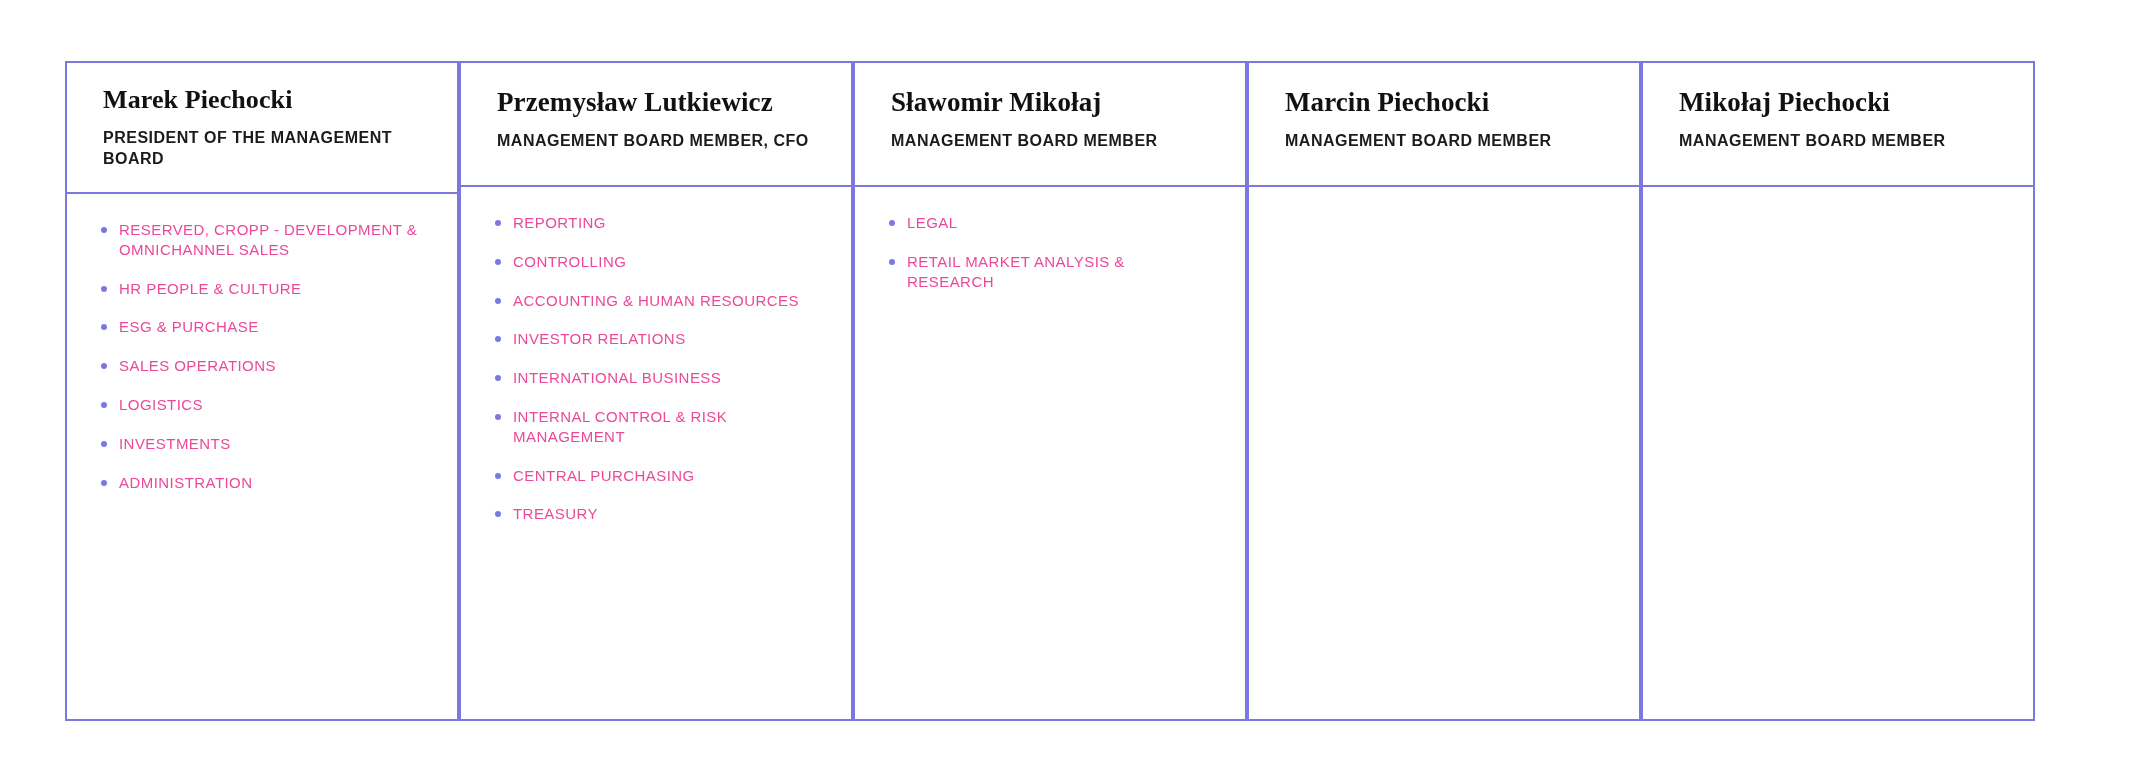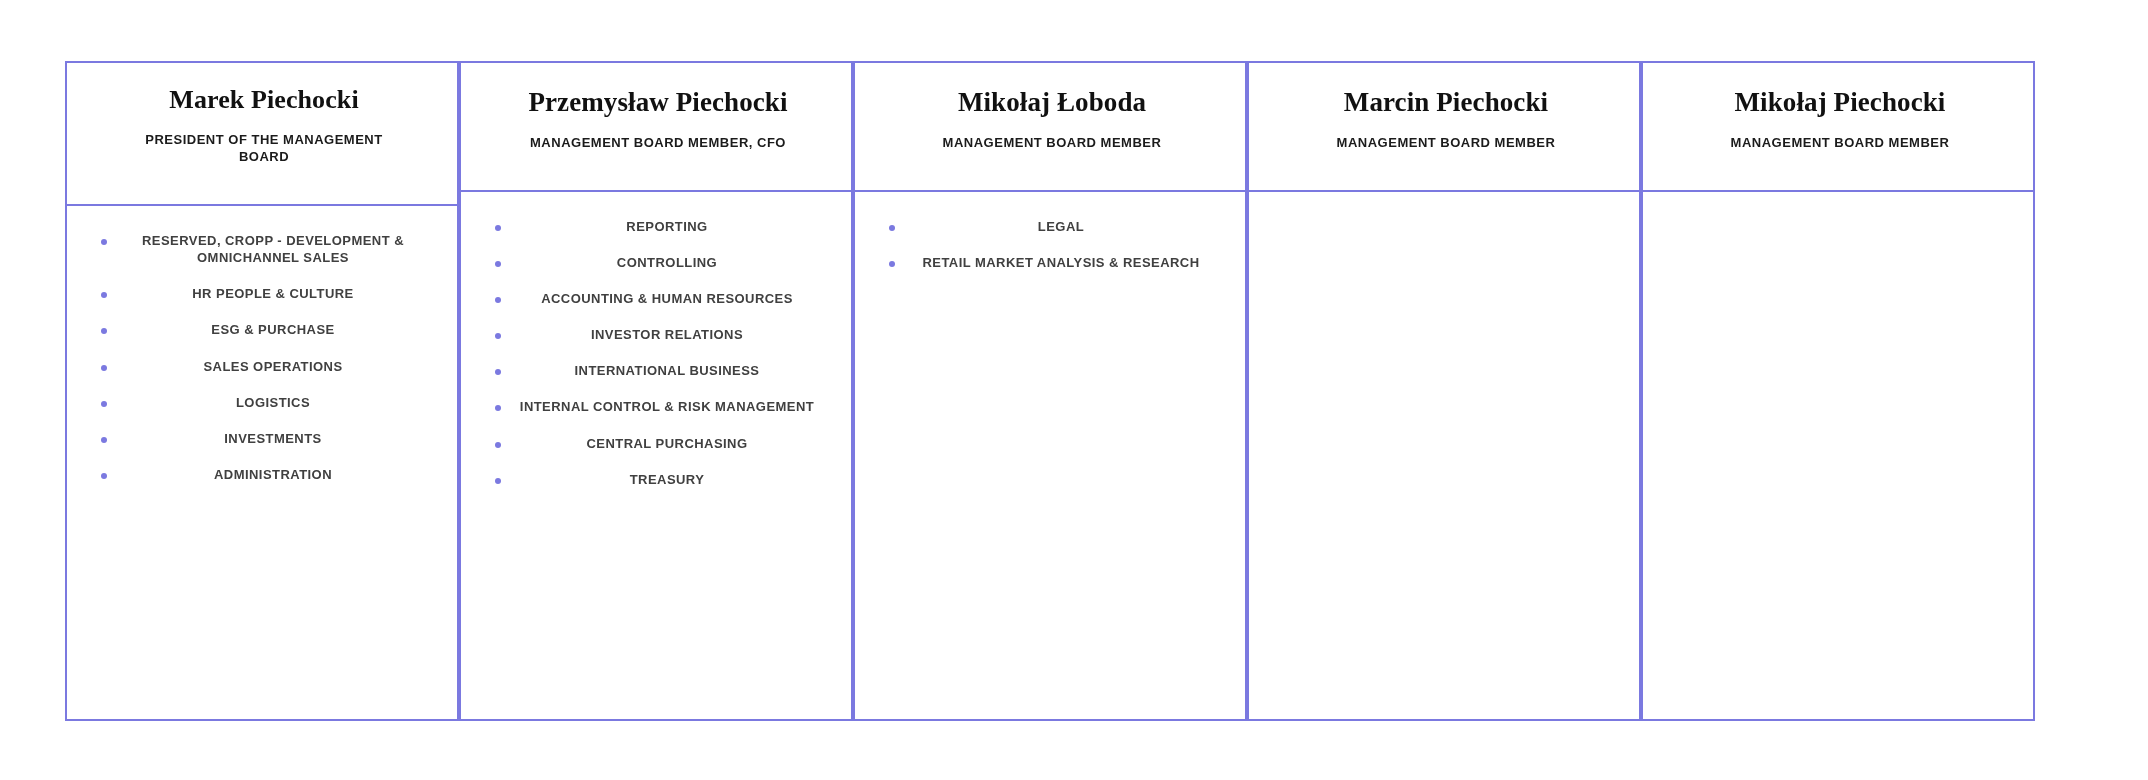--- a/index.html
+++ b/index.html
@@ -18,7 +18,6 @@
     padding: 61px 92px 0 65px;
     box-sizing: border-box;
     align-items: flex-start;
-    text-align: center;
   }
   .card {
     border: 2px solid #7b79e0;

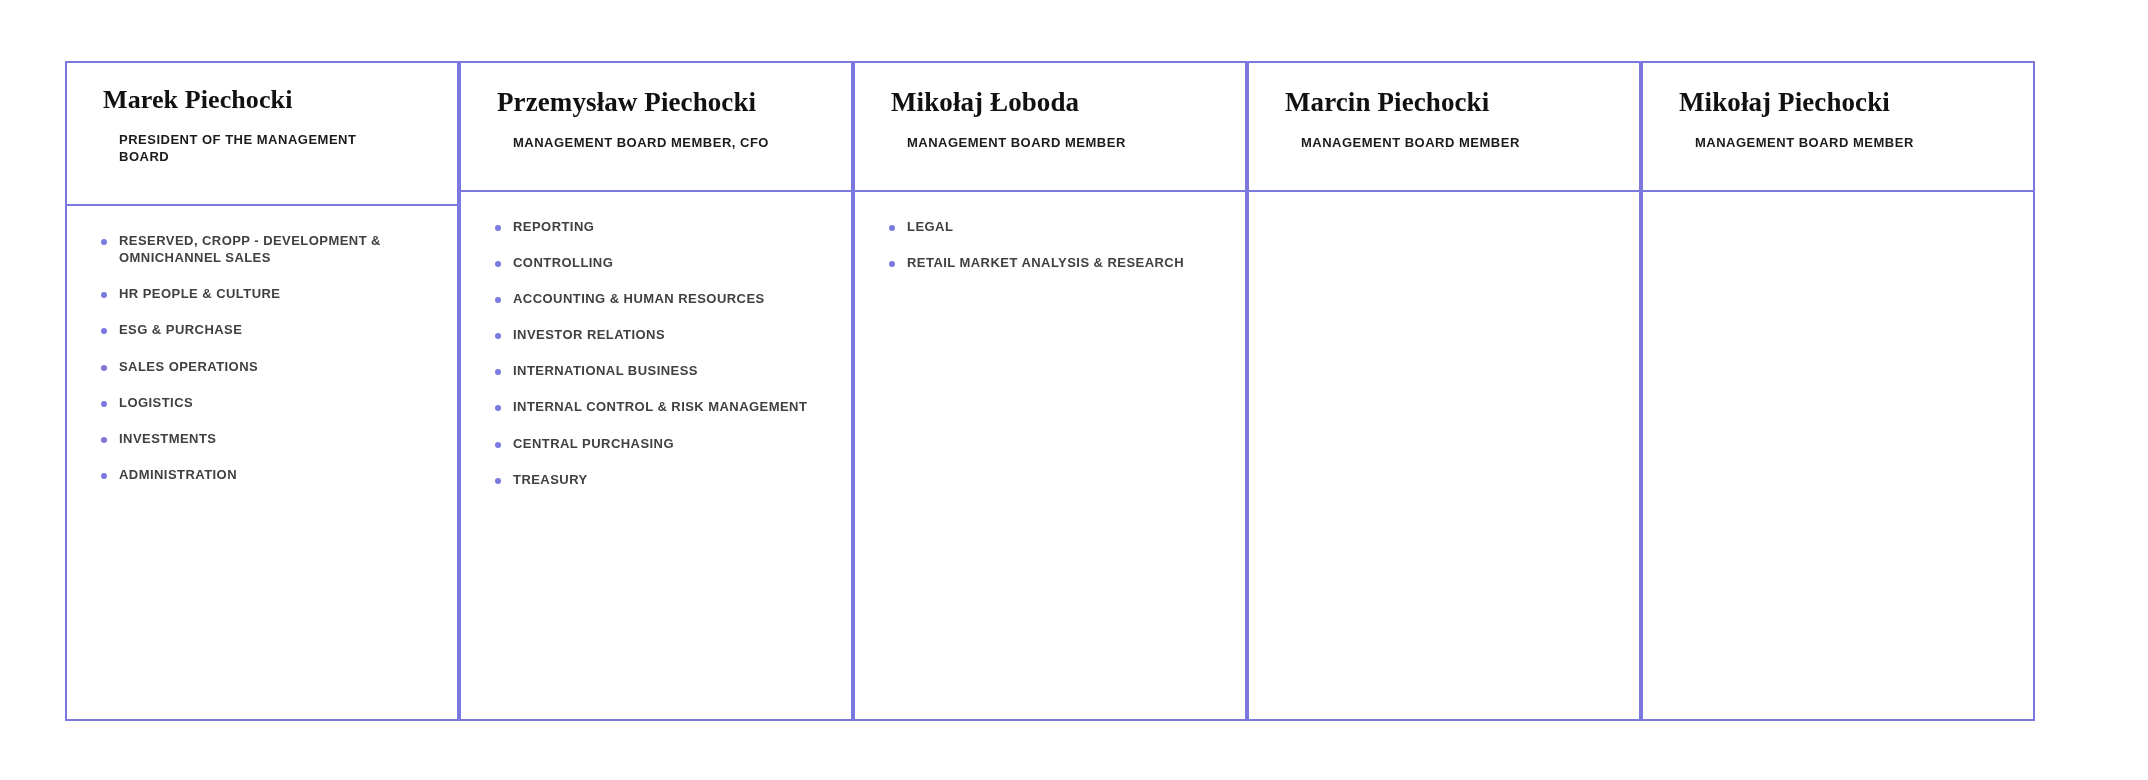--- a/index.html
+++ b/index.html
@@ -116,7 +116,7 @@
 
   <div class="card c2">
     <div class="card-head">
-      <div class="card-name">Przemysław Piechocki</div>
+      <div class="card-name">Przemysław Lutkiewicz</div>
       <div class="card-role">MANAGEMENT BOARD MEMBER, CFO</div>
     </div>
     <div class="card-body">

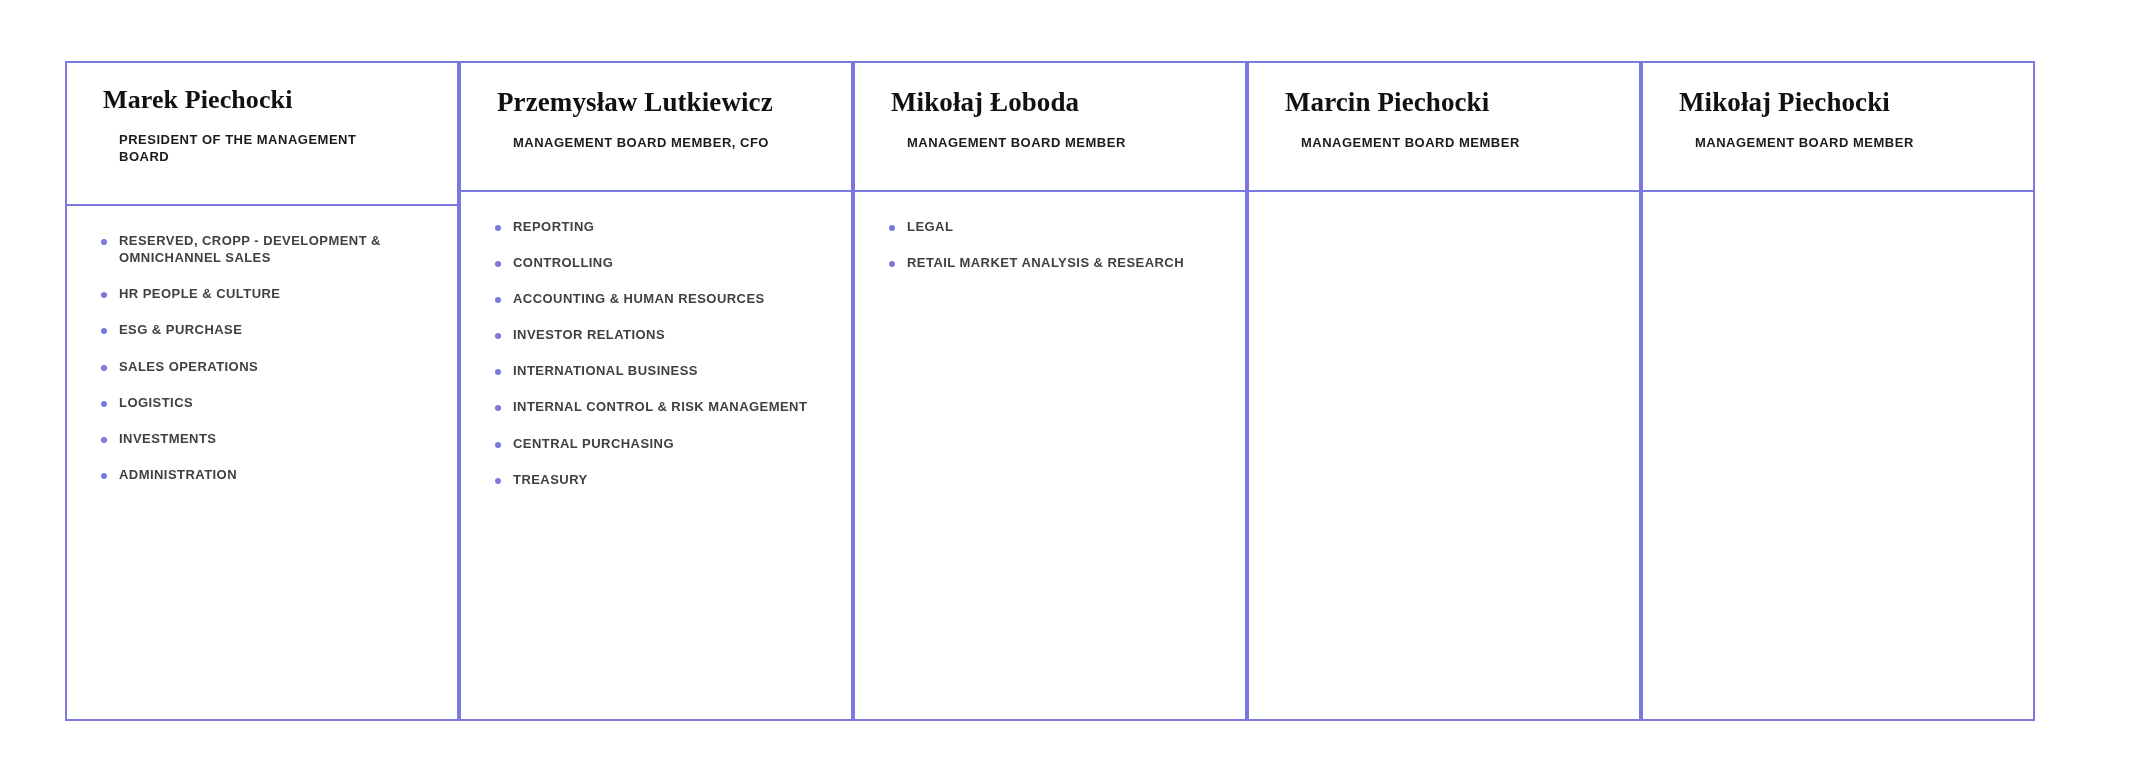--- a/index.html
+++ b/index.html
@@ -135,7 +135,7 @@
 
   <div class="card c3">
     <div class="card-head">
-      <div class="card-name">Mikołaj Łoboda</div>
+      <div class="card-name">Sławomir Mikołaj</div>
       <div class="card-role">MANAGEMENT BOARD MEMBER</div>
     </div>
     <div class="card-body">

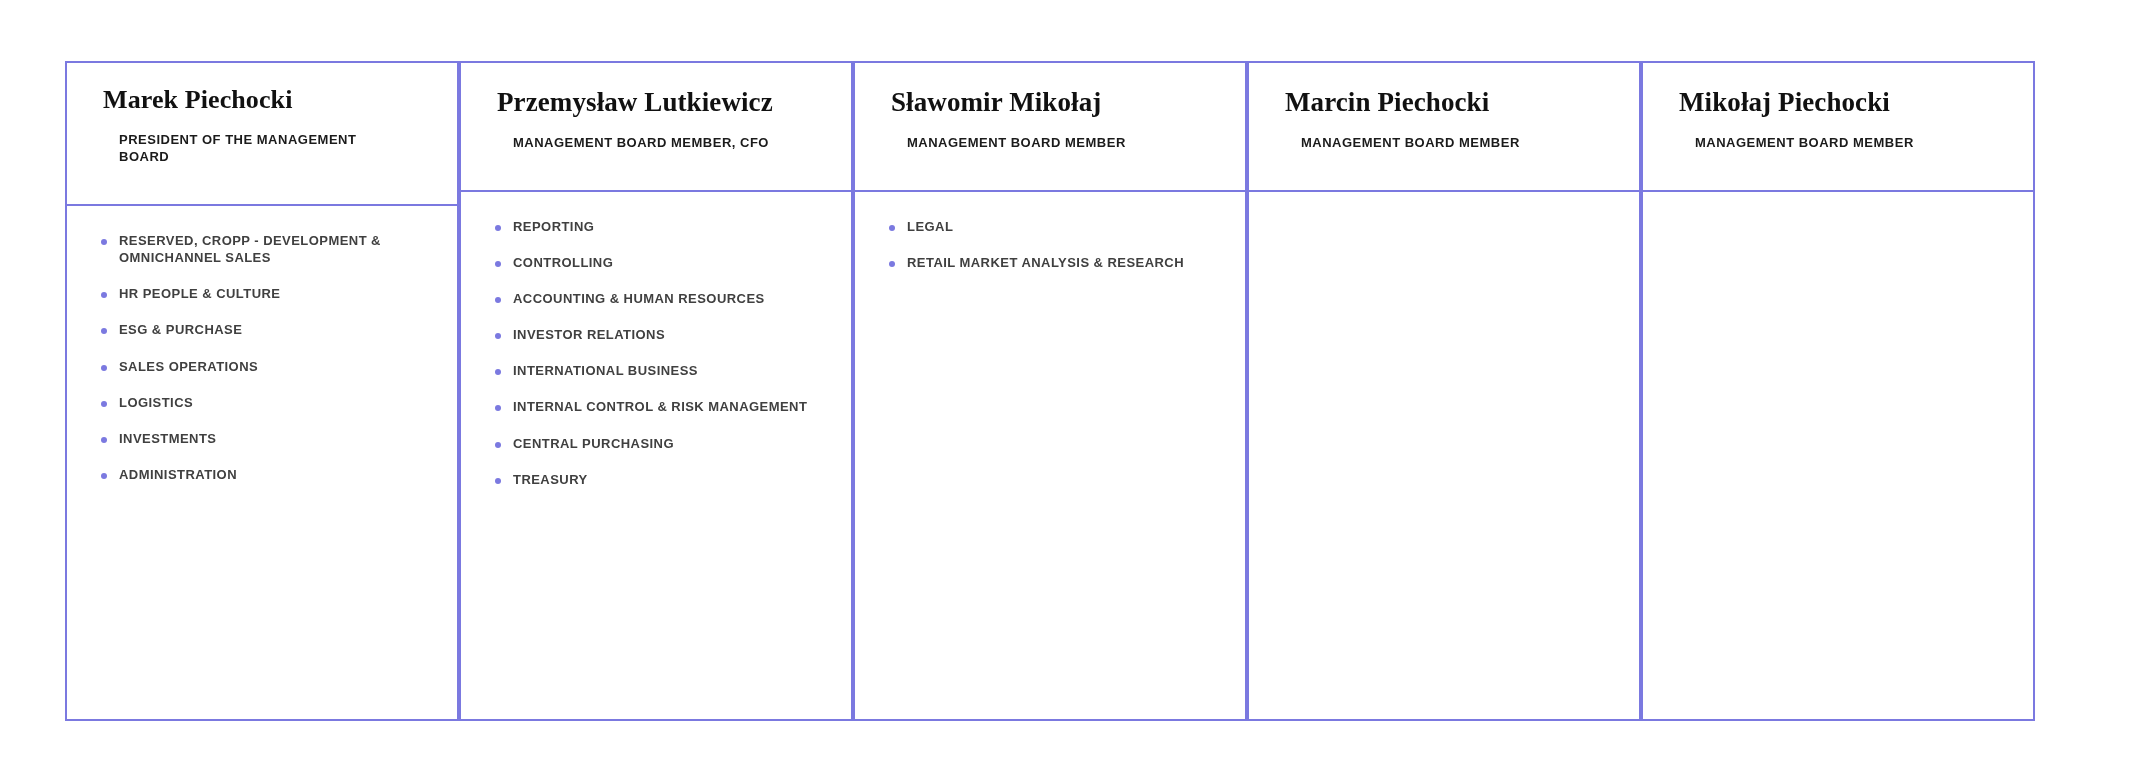--- a/index.html
+++ b/index.html
@@ -46,12 +46,12 @@
   .card-role {
     font-family: "Liberation Sans", sans-serif;
     font-weight: bold;
-    font-size: 13px;
+    font-size: 16px;
     letter-spacing: 0.5px;
     color: #1b1b1b;
     line-height: 1.35;
     text-transform: uppercase;
-    margin: 16px;
+    margin: 0;
   }
   .card-body {
     padding: 26px 30px 20px 34px;

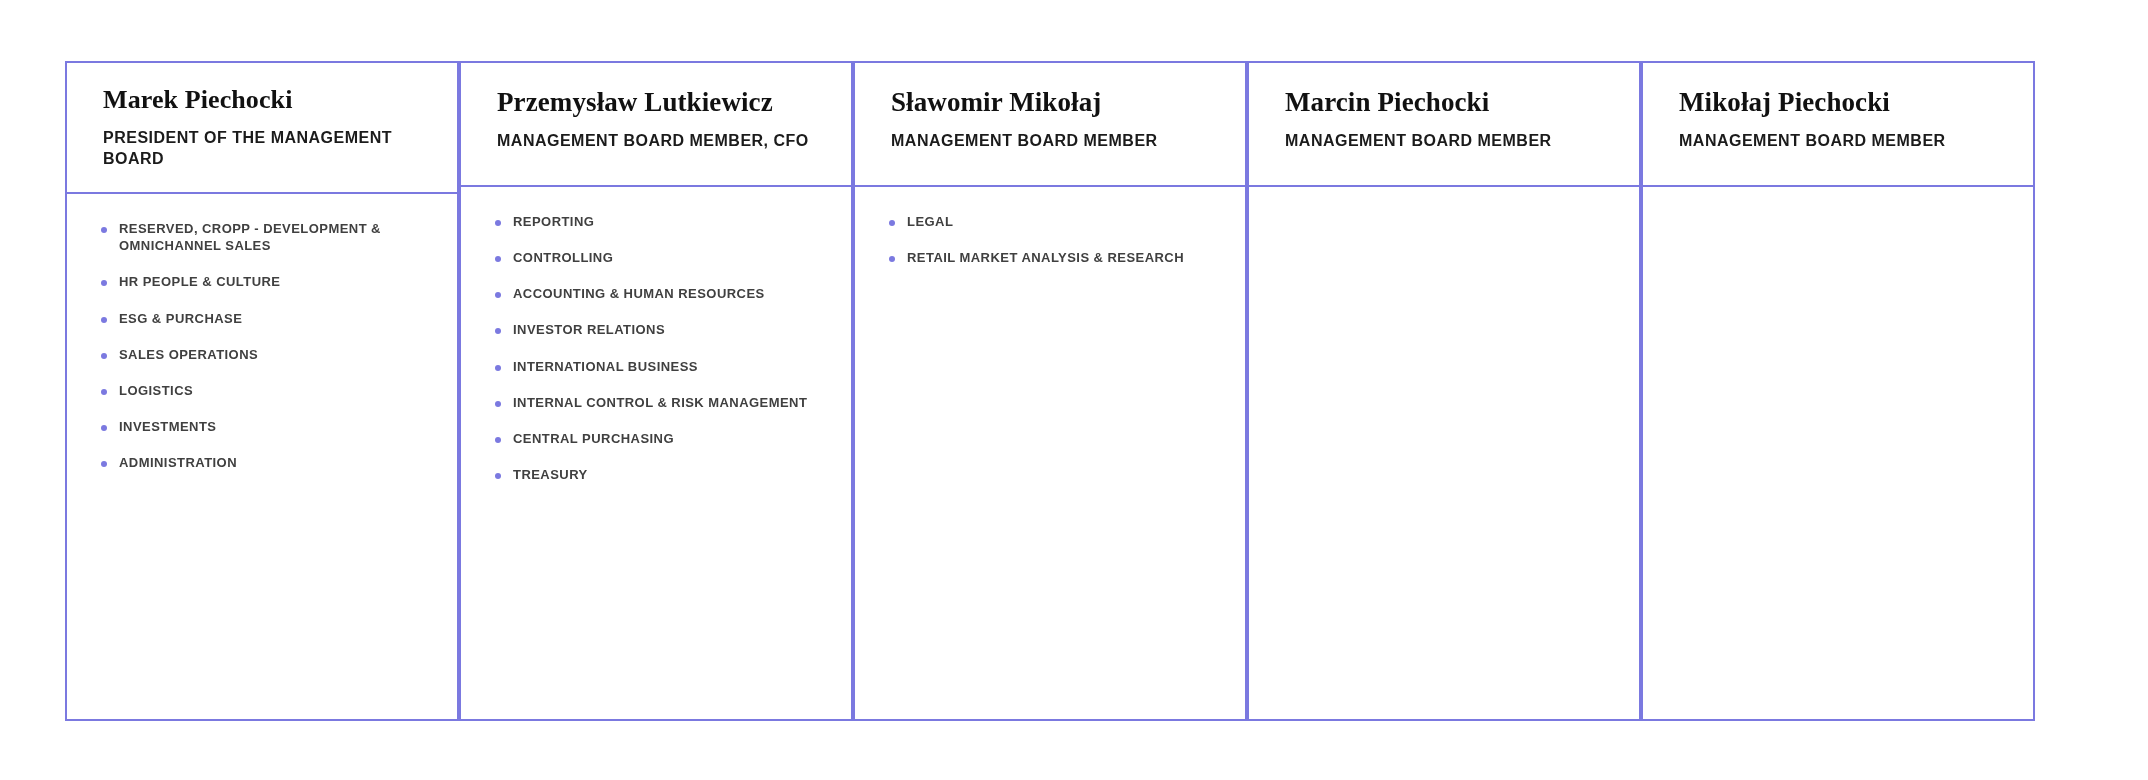--- a/index.html
+++ b/index.html
@@ -67,11 +67,11 @@
     position: relative;
     padding-left: 18px;
     margin-bottom: 19px;
-    font-size: 13px;
-    font-weight: bold;
+    font-size: 15px;
+    font-weight: normal;
     letter-spacing: 0.45px;
     line-height: 1.32;
-    color: #404040;
+    color: #ec4899;
     text-transform: uppercase;
   }
   ul.resp li::before {

